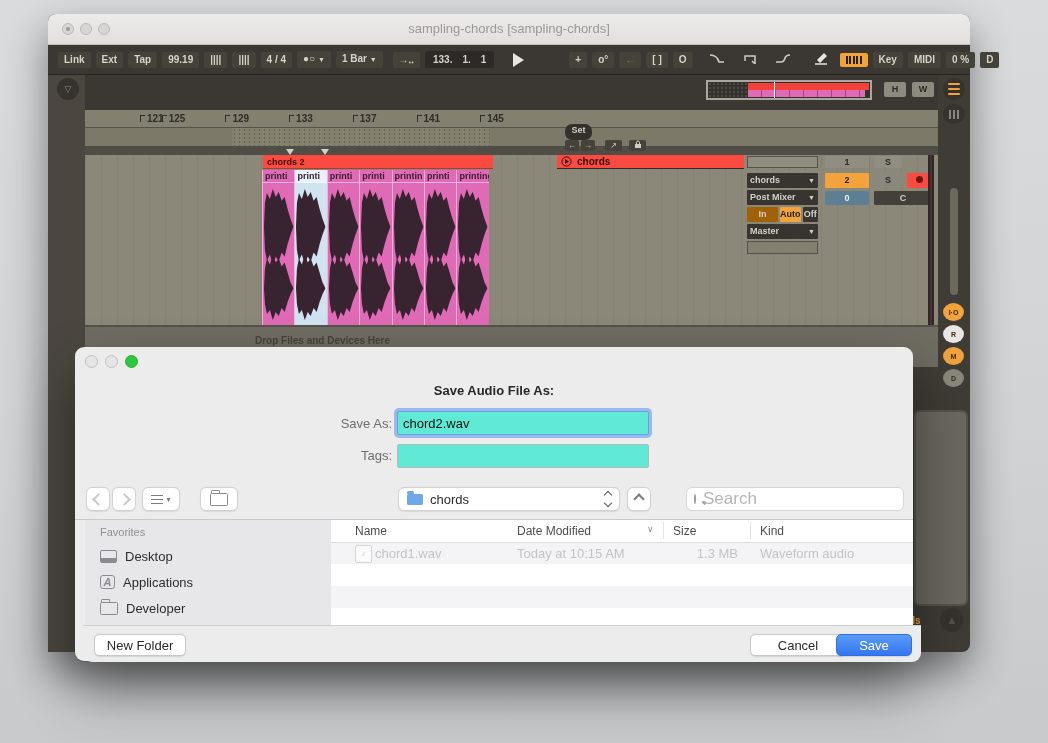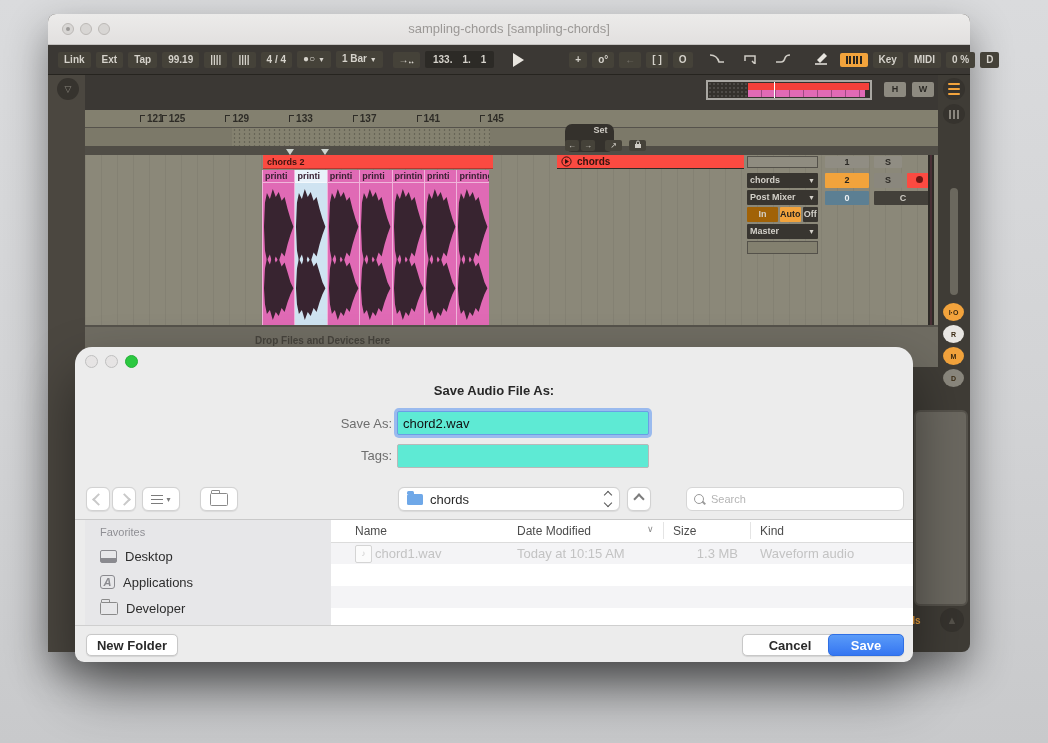--- a/index.html
+++ b/index.html
@@ -83,8 +83,8 @@
   .vthumb{position:absolute;left:902px;top:174px;width:8px;height:107px;background:#6b685e;border-radius:4px;}
   .hambar i{display:block;width:12px;height:2px;background:#f2a33c;margin:1.5px 0;border-radius:1px;}
   .vbars i{display:inline-block;width:2px;height:9px;background:#8a867e;margin:0 1px;}
-  .set-pill{position:absolute;left:517px;top:110px;width:27px;height:28px;background:#34312c;border-radius:7px;
-     color:#d0cdc6;font-size:9px;font-weight:bold;text-align:center;line-height:13px;padding-left:22px;}
+  .set-pill{position:absolute;left:517px;top:110px;width:27px;height:16px;background:#34312c;border-radius:7px;
+     color:#d0cdc6;font-size:9px;font-weight:bold;text-align:center;line-height:13px;}
   .setbtn{position:absolute;top:126px;height:11px;background:#454239;color:#cfccc5;font-size:8px;
      text-align:center;line-height:11px;border-radius:2px;}
   

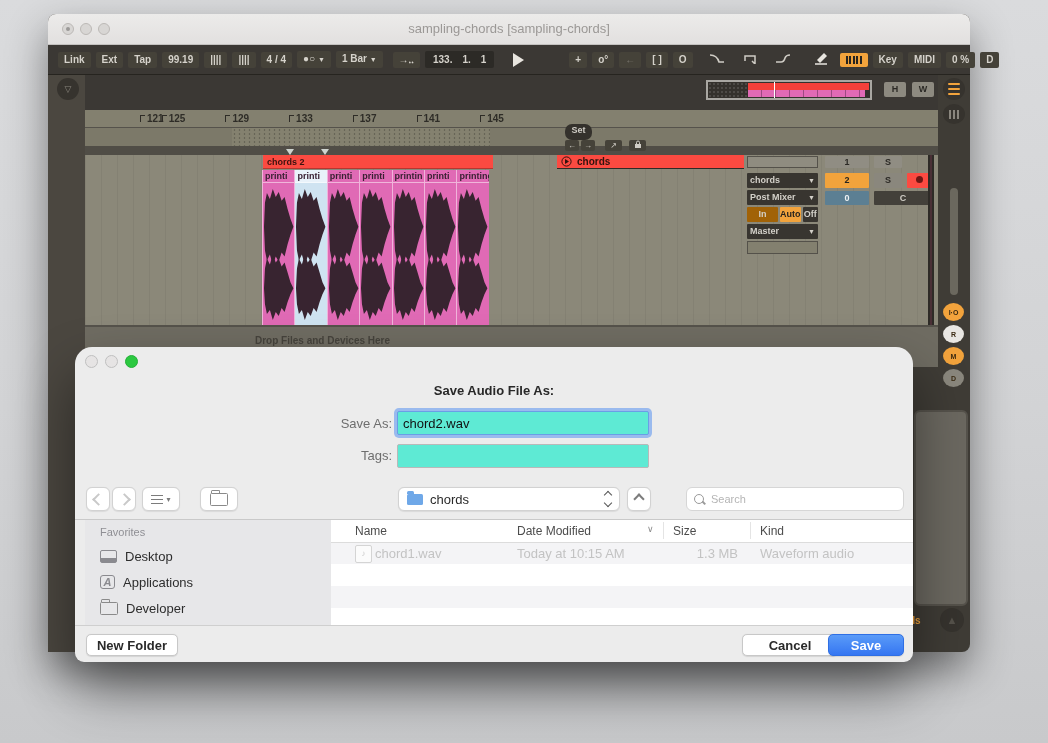--- a/index.html
+++ b/index.html
@@ -89,7 +89,7 @@
      text-align:center;line-height:11px;border-radius:2px;}
   
   .dlg{position:absolute;left:75px;top:347px;width:838px;height:314px;background:#ececec;
-     border-radius:17px;box-shadow:0 1px 0 rgba(0,0,0,.15),0 28px 55px rgba(0,0,0,.45);font-size:13px;color:#2a2a2a;}
+     border-radius:9px;box-shadow:0 1px 0 rgba(0,0,0,.15),0 28px 55px rgba(0,0,0,.45);font-size:13px;color:#2a2a2a;}
   .dtl{position:absolute;top:8px;width:13px;height:13px;border-radius:50%;box-sizing:border-box;}
   .dlg-title{position:absolute;left:0;right:0;top:36px;text-align:center;font-weight:bold;font-size:13px;color:#282828;}
   .flabel{position:absolute;width:240px;text-align:right;color:#6e6e6e;}

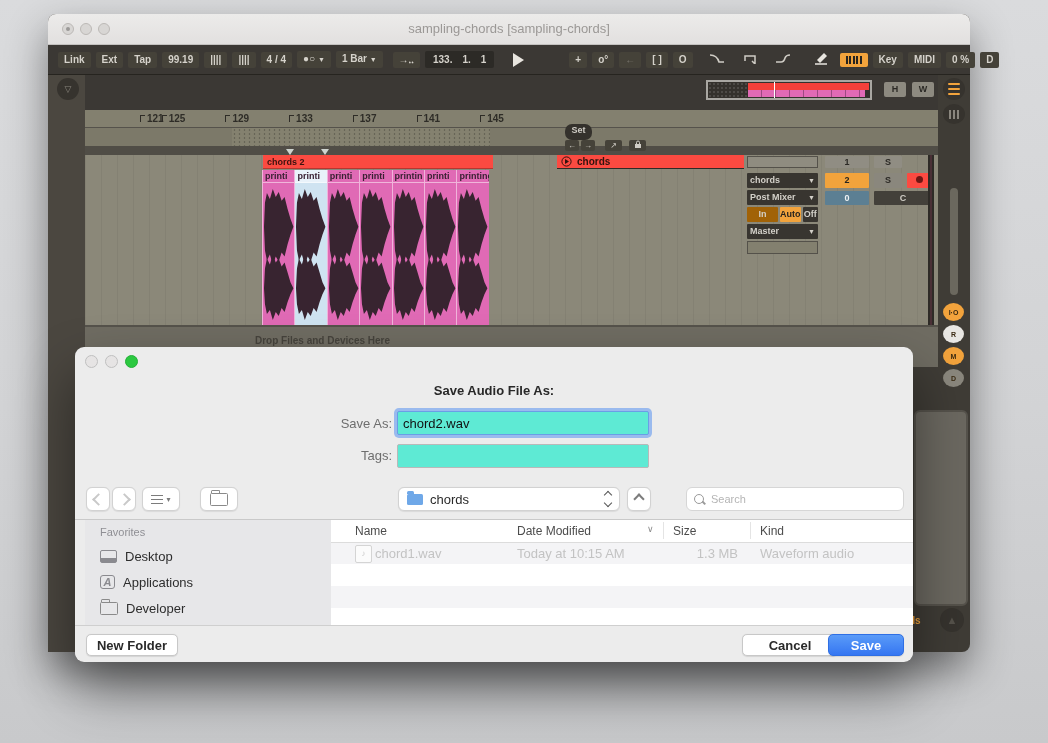--- a/index.html
+++ b/index.html
@@ -113,7 +113,7 @@
      border-radius:6px;display:flex;align-items:center;padding:0 7px;box-sizing:border-box;gap:5px;}
   .mag{display:inline-block;width:8px;height:8px;border:1.5px solid #9a9a9a;border-radius:50%;position:relative;}
   .mag:after{content:"";position:absolute;left:7px;top:7px;width:4px;height:1.5px;background:#9a9a9a;transform:rotate(45deg);}
-  .search input{border:none;outline:none;flex:1;font-size:11px;font-family:"Liberation Sans",sans-serif;background:transparent;color:#333;}
+  .search input{border:none;outline:none;flex:1;font-size:17px;font-family:"Liberation Sans",sans-serif;background:transparent;color:#333;}
   .search input::placeholder{color:#b5b5b5;}
   .ddiv{position:absolute;left:0;top:172px;width:100%;height:1px;background:#c9c9c9;}
   .sbar{position:absolute;left:10px;top:173px;width:255px;height:105px;background:#e7e7e9;border-right:1px solid #d2d2d2;}

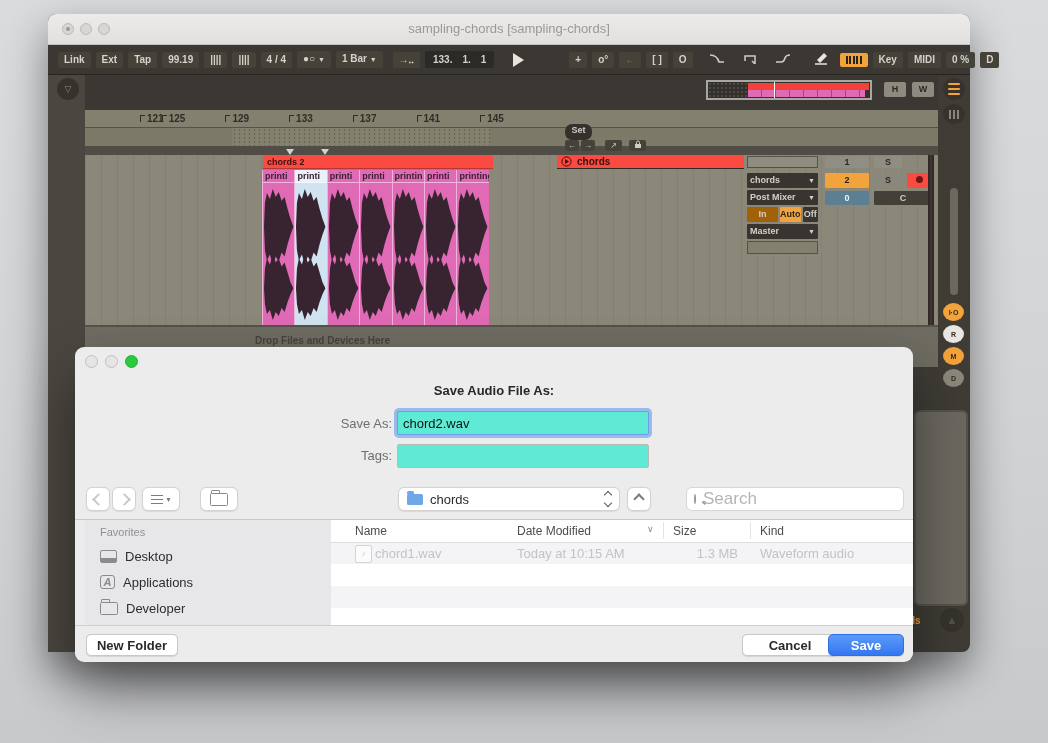--- a/index.html
+++ b/index.html
@@ -127,7 +127,7 @@
   .stripe{background:#f4f4f6;}
   .fico{position:absolute;left:24px;top:3px;width:15px;height:16px;border:1px solid #d4d4d4;border-radius:2px;
      font-size:8px;color:#c8c8c8;text-align:center;line-height:16px;background:#fbfbfb;}
-  .dbot{position:absolute;left:0;top:278px;width:100%;height:36px;background:#ececec;border-top:1px solid #cfcfcf;border-radius:0 0 9px 9px;font-weight:bold;}
+  .dbot{position:absolute;left:8px;top:278px;width:100%;height:36px;background:#ececec;border-top:1px solid #cfcfcf;border-radius:0 0 9px 9px;}
   .pushb{position:absolute;top:8px;height:22px;background:#fff;border:1px solid #c8c8c8;border-radius:5px;
      font-size:13px;color:#2a2a2a;display:flex;align-items:center;justify-content:center;box-shadow:0 .5px 1px rgba(0,0,0,.1);box-sizing:border-box;}
   .pushb.primary{background:linear-gradient(#5a9bf8,#3576f2);border-color:#2f6fe4;color:#fff;}

